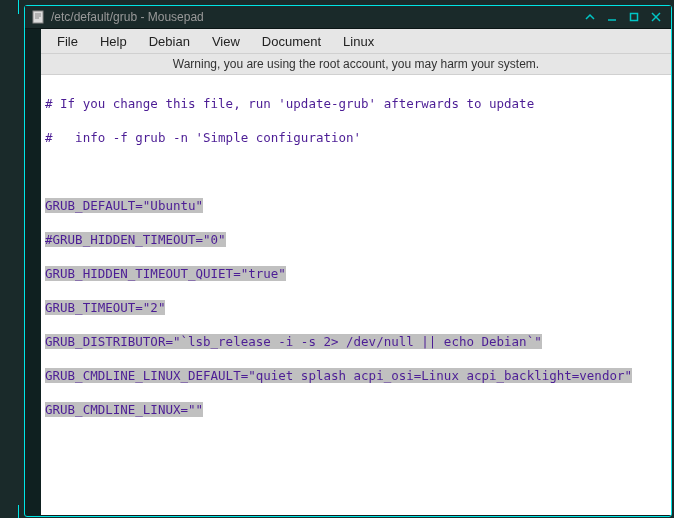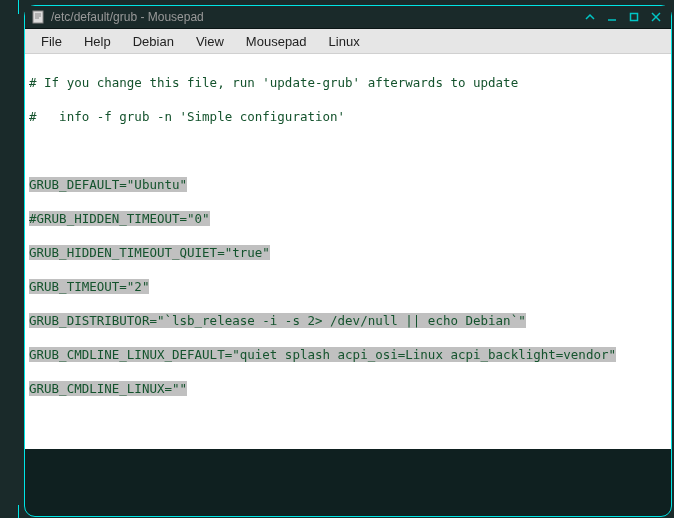--- a/index.html
+++ b/index.html
@@ -19,7 +19,7 @@
     width: 646px;
     height: 510px;
     border: 1px solid #00e5e5;
-    border-radius: 11px;
+    border-radius: 3px;
     background: #0f2020;
   }
   .titlebar {

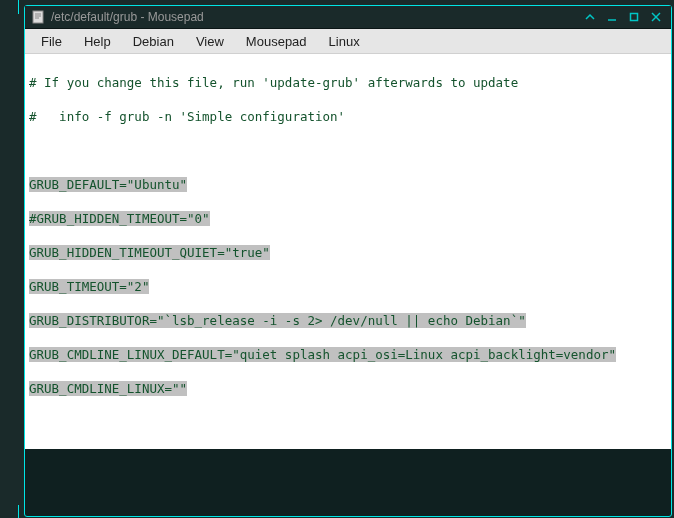--- a/index.html
+++ b/index.html
@@ -59,9 +59,10 @@
   }
   .app-body {
     background: #f0f0f0;
-    height: 420px;
+    height: 486px;
     display: flex;
     flex-direction: column;
+    margin-left: 16px;
   }
   .menubar {
     background: #e6e6e6;

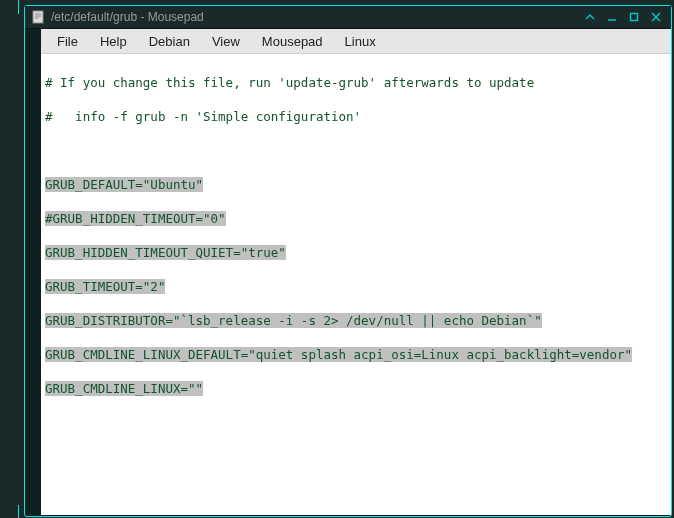--- a/index.html
+++ b/index.html
@@ -157,7 +157,7 @@
       <span class="menu-item">Help</span>
       <span class="menu-item">Debian</span>
       <span class="menu-item">View</span>
-      <span class="menu-item">Mousepad</span>
+      <span class="menu-item">Document</span>
       <span class="menu-item">Linux</span>
     </div>
     <div class="editor">

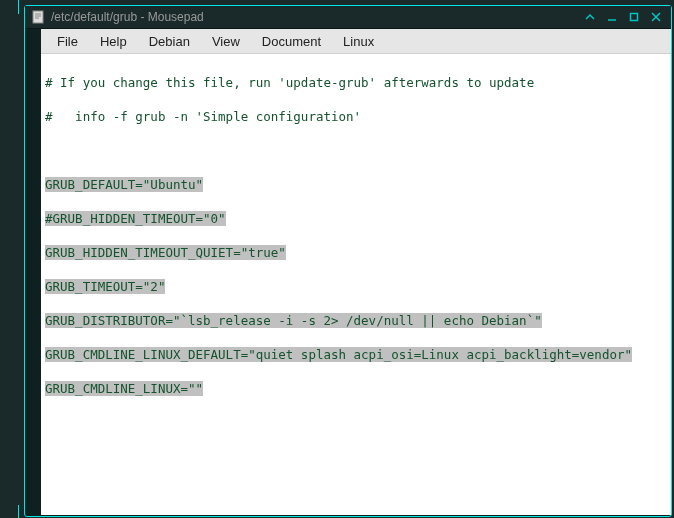--- a/index.html
+++ b/index.html
@@ -160,6 +160,7 @@
       <span class="menu-item">Document</span>
       <span class="menu-item">Linux</span>
     </div>
+    <div class="warning-bar">Warning, you are using the root account, you may harm your system.</div>
     <div class="editor">
 <span class="line"># If you change this file, run 'update-grub' afterwards to update</span>
 <span class="line">#   info -f grub -n 'Simple configuration'</span>

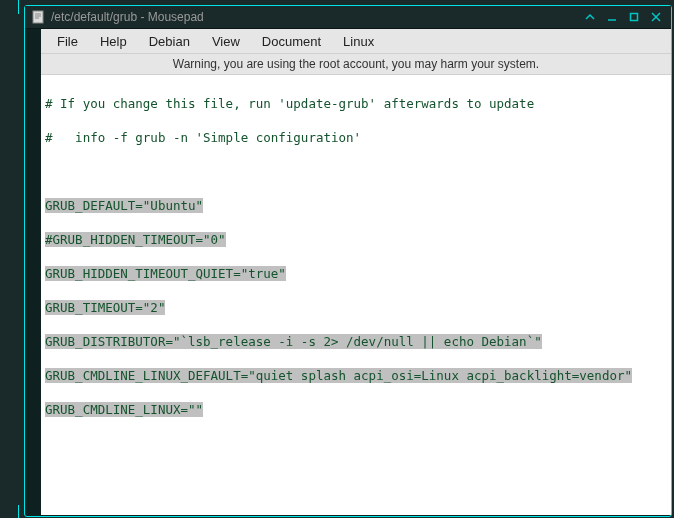--- a/index.html
+++ b/index.html
@@ -95,7 +95,7 @@
     font-family: "DejaVu Sans Mono", monospace;
     font-size: 12.5px;
     line-height: 17px;
-    color: #14532d;
+    color: #4c1d95;
     white-space: pre;
   }
   .editor .line { display: block; min-height: 17px; }

